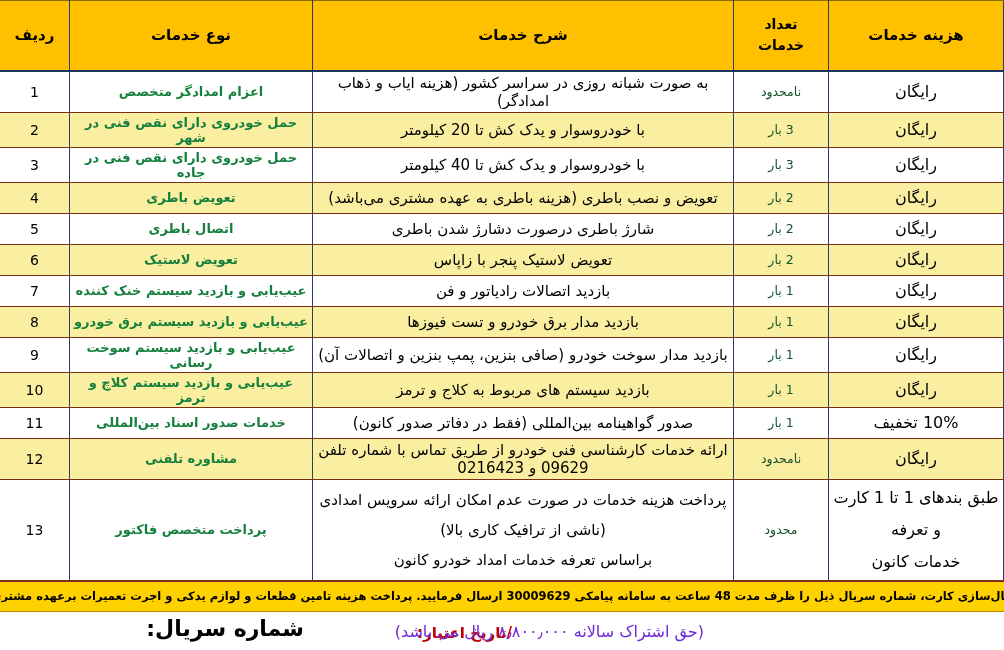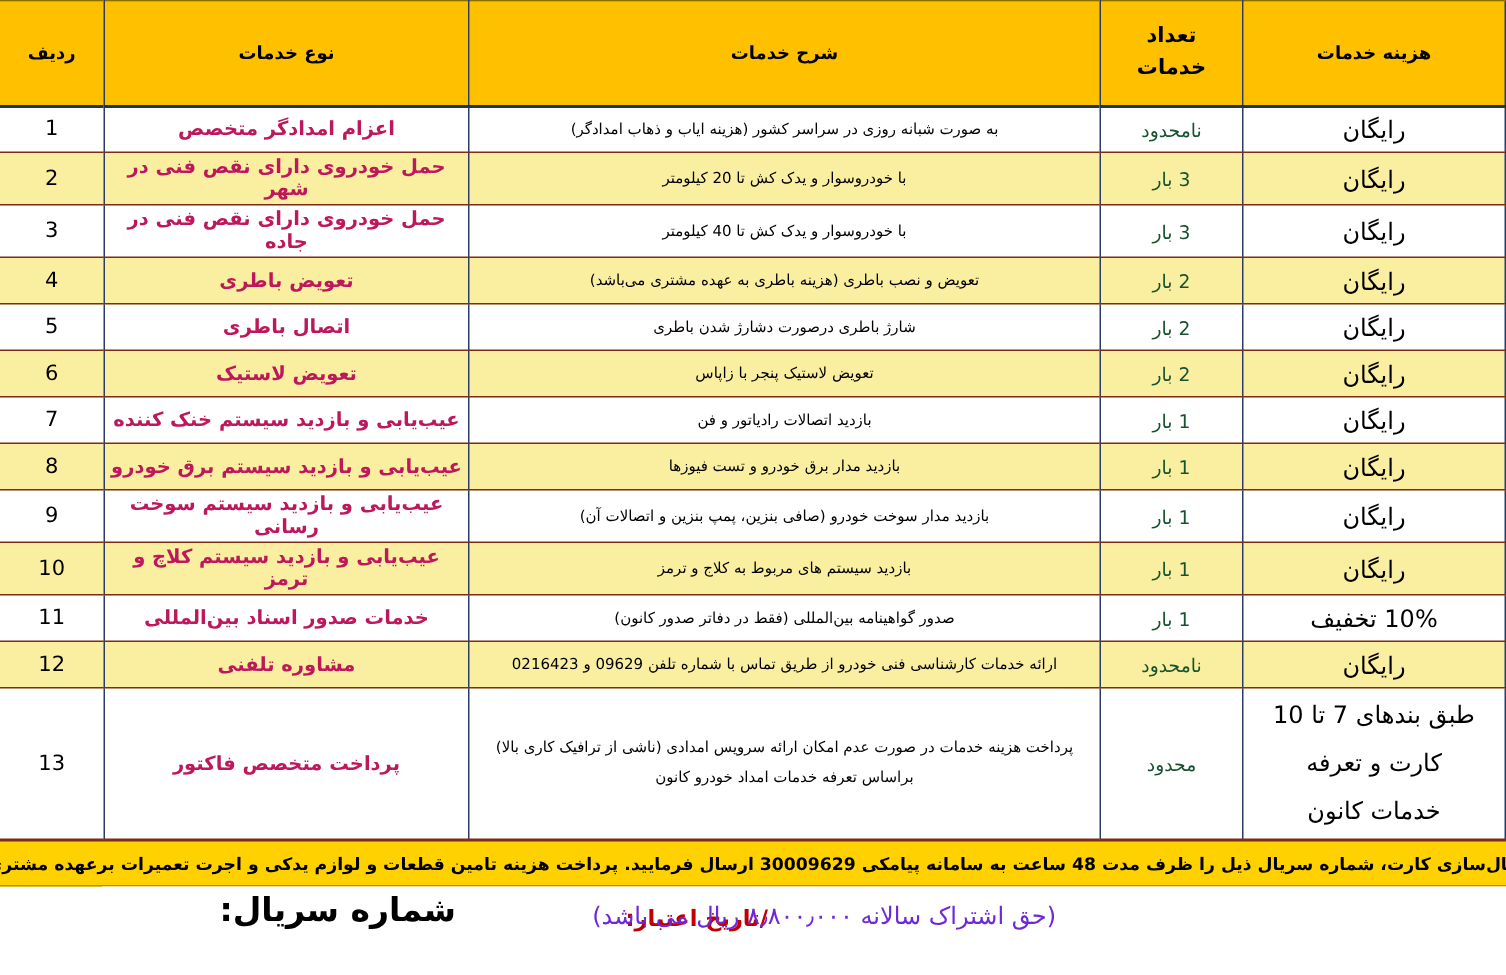--- a/index.html
+++ b/index.html
@@ -55,7 +55,7 @@
     background: #FFC000;
     color: #000000;
     font-weight: bold;
-    font-size: 12px;
+    font-size: 15px;
     height: 70px;
     border-top: 1.6px solid #8a6d00;
     border-bottom: 2.2px solid #17365d;

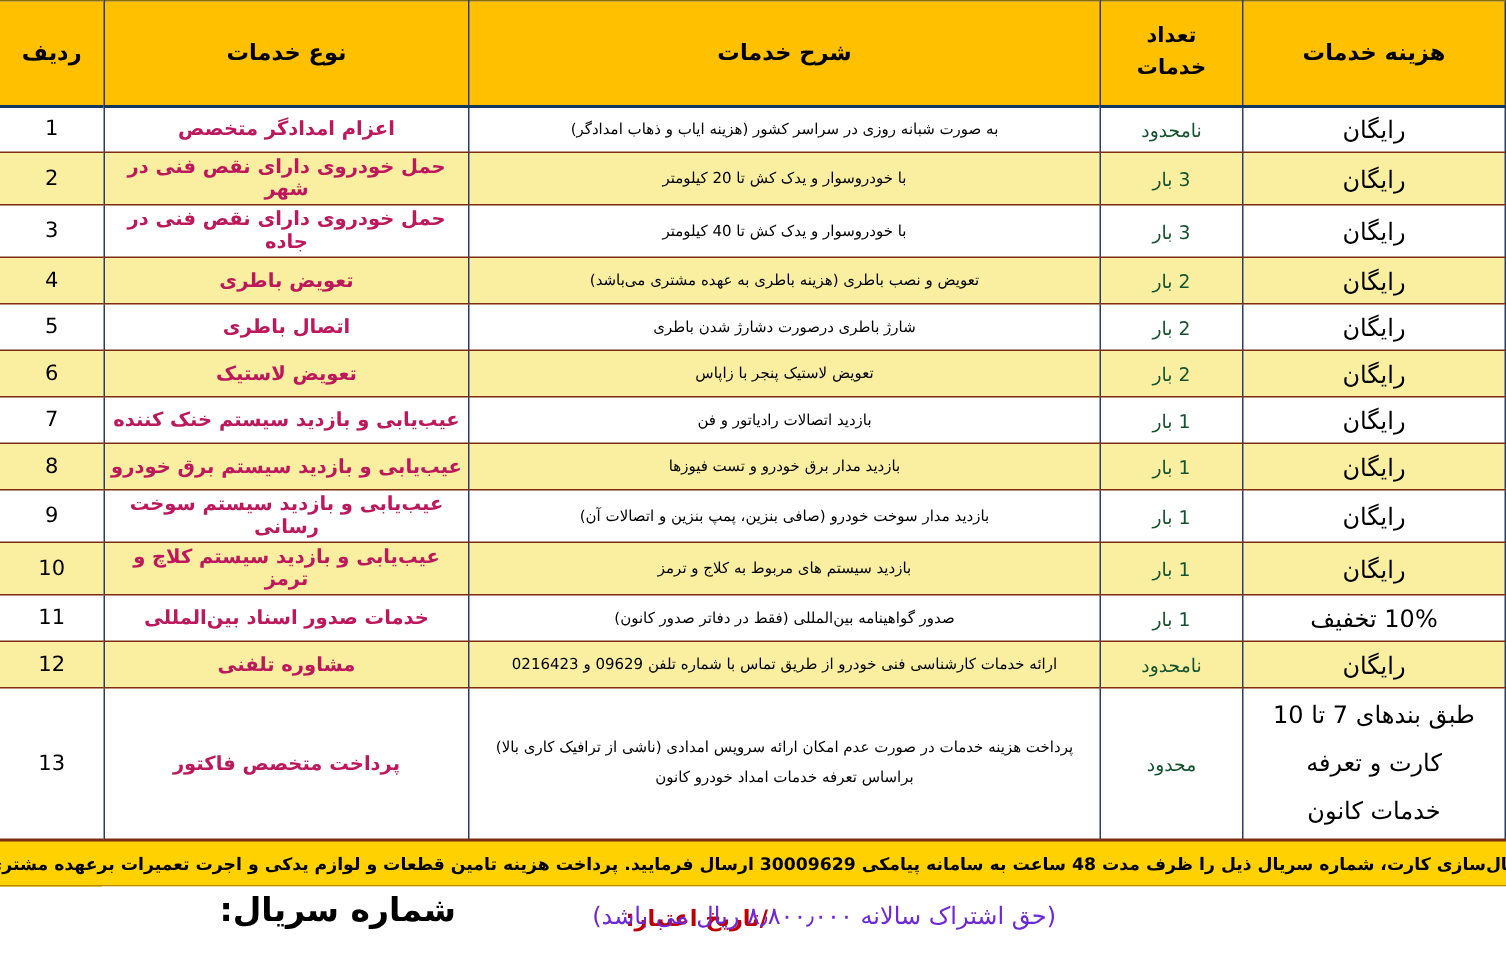--- a/index.html
+++ b/index.html
@@ -81,7 +81,7 @@
   td.noe {
     font-weight: bold;
     font-size: 13px;
-    color: #be185d;
+    color: #15803d;
   }
   td.sharh {
     font-size: 10px;

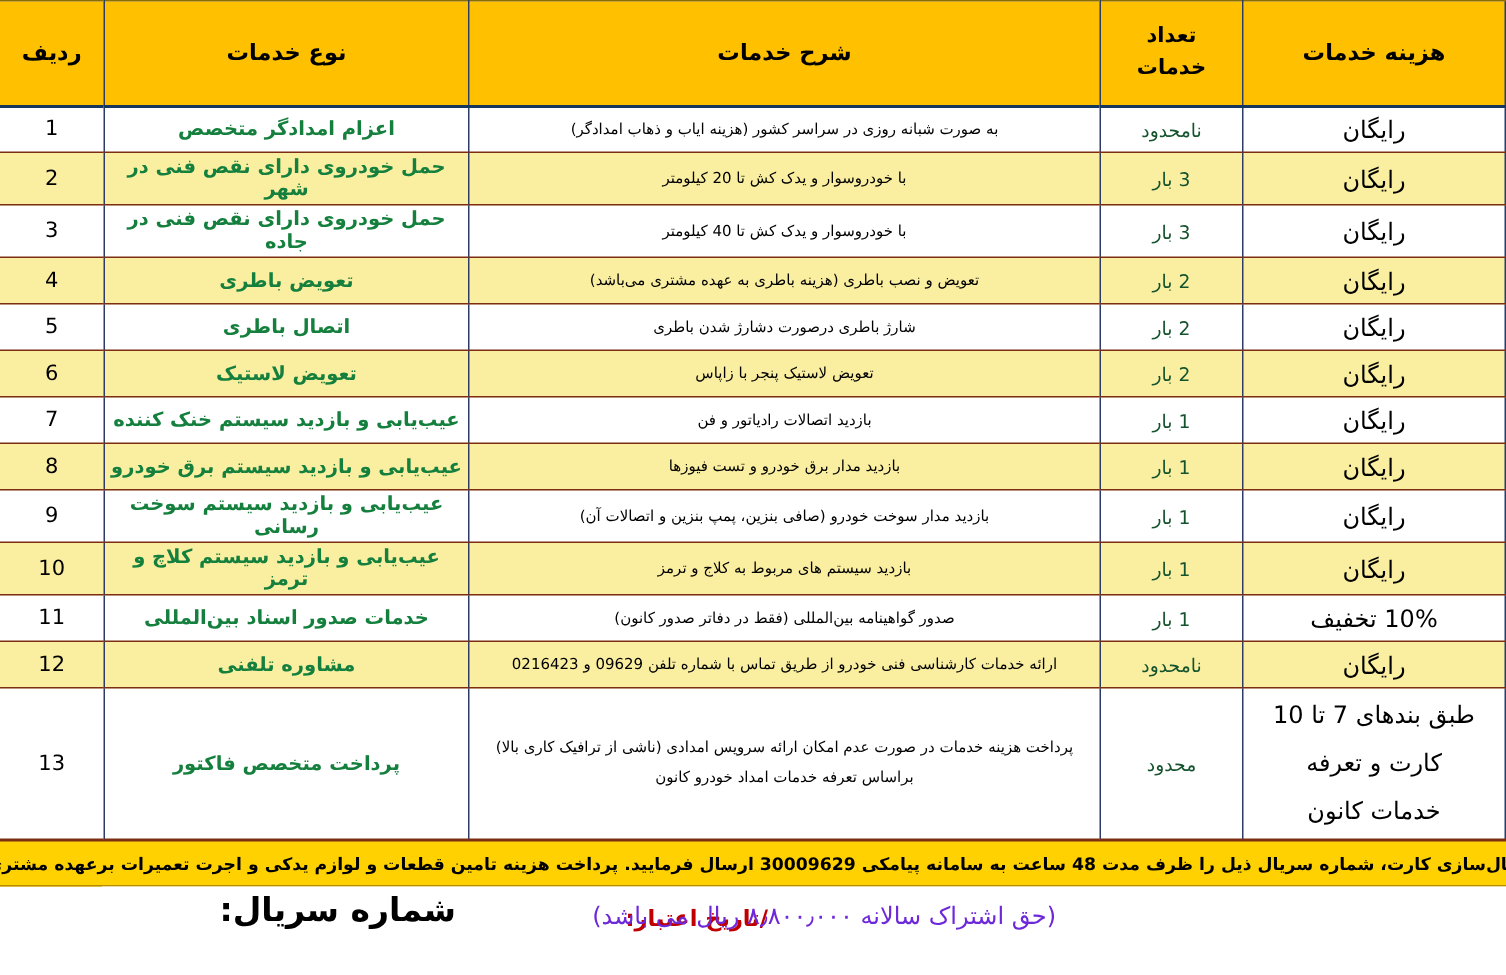--- a/index.html
+++ b/index.html
@@ -84,7 +84,7 @@
     color: #15803d;
   }
   td.sharh {
-    font-size: 10px;
+    font-size: 15px;
     color: #000;
     padding-right: 8px;
     padding-left: 8px;

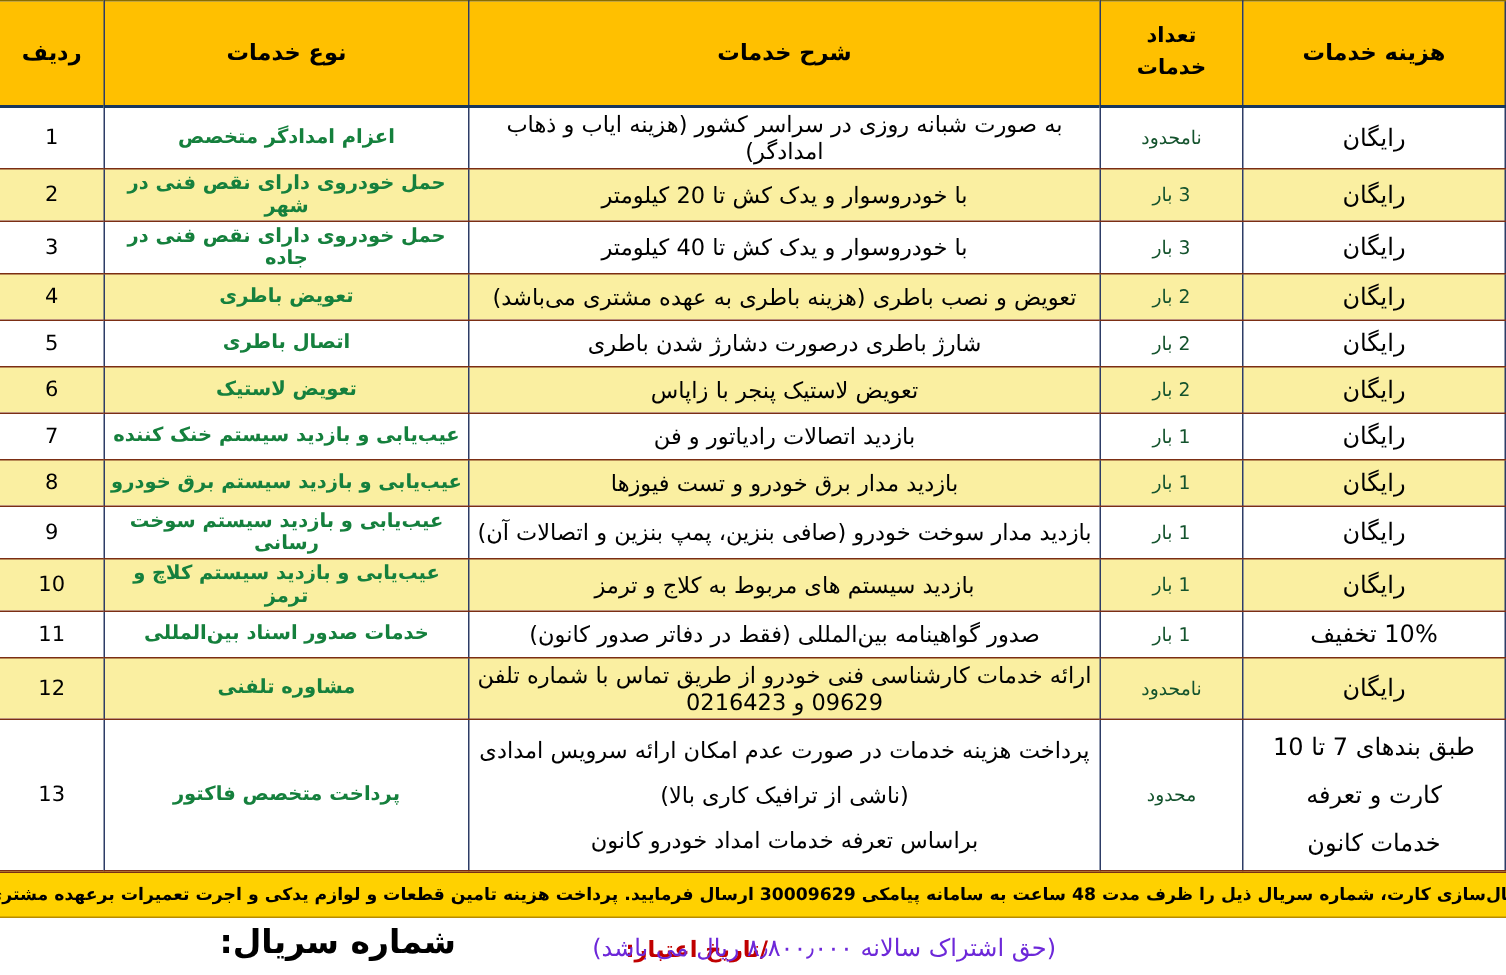--- a/index.html
+++ b/index.html
@@ -284,7 +284,7 @@
 
       <tr class="odd tall">
         <td class="hazine">
-          <span class="hdr-line">طبق بندهای 7 تا 10 کارت و تعرفه</span>
+          <span class="hdr-line">طبق بندهای 1 تا 1 کارت و تعرفه</span>
           <span class="hdr-line">خدمات کانون</span>
         </td>
         <td class="tedad">محدود</td>

